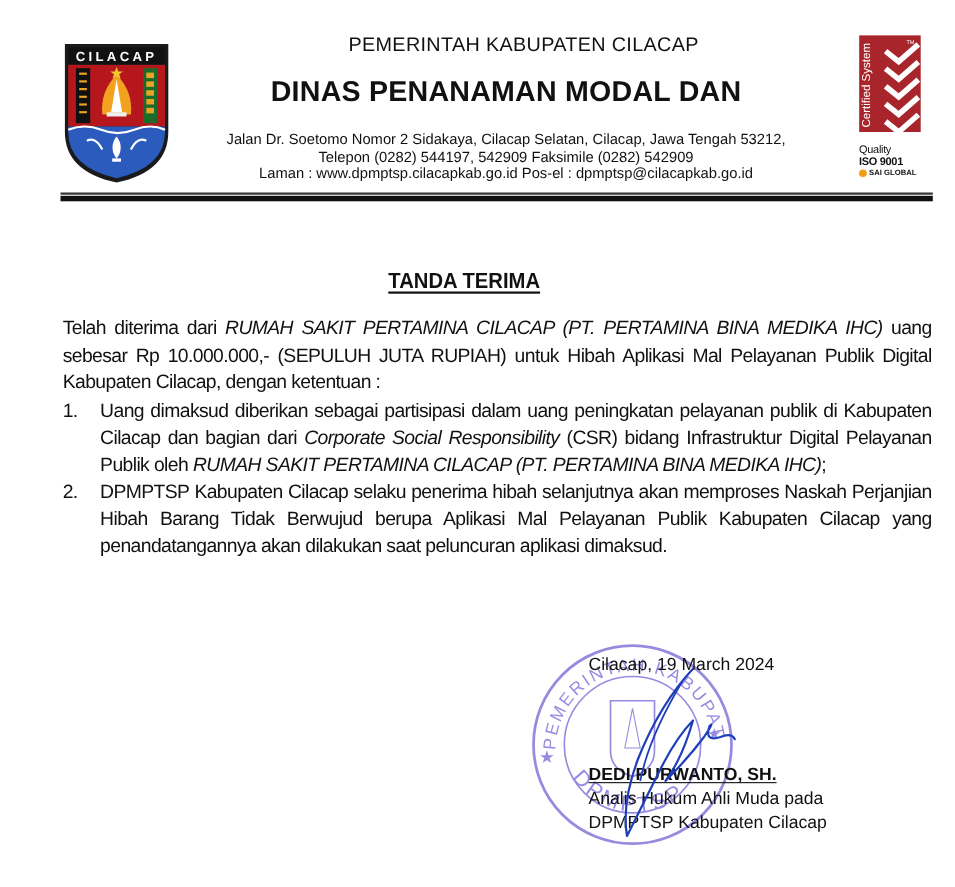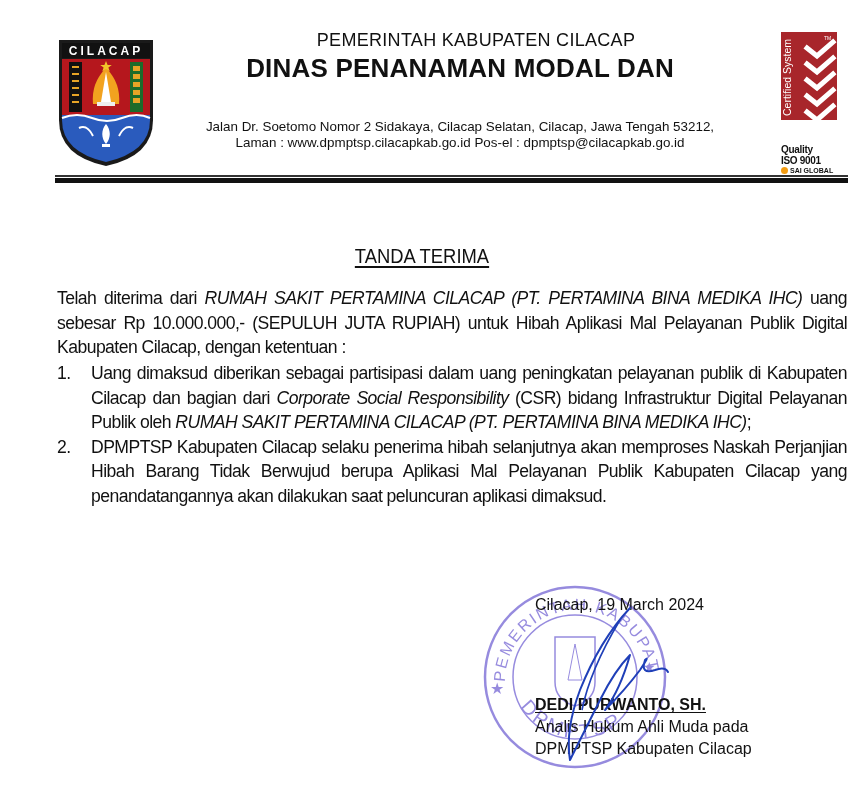--- a/index.html
+++ b/index.html
@@ -10,7 +10,7 @@
   .logo { left:57px; top:38px; width:98px; height:130px; }
   .cert { left:781px; top:32px; width:64px; height:125px; }
   .hdr-gov { left:196px; top:30px; width:560px; text-align:center; font-size:18px; letter-spacing:0.3px; }
-  .hdr-title { left:180px; top:53px; width:560px; text-align:center; font-size:26px; font-weight:bold; line-height:31px; letter-spacing:0.2px; }
+  .hdr-title { left:180px; top:68px; width:560px; text-align:center; font-size:26px; font-weight:bold; line-height:31px; letter-spacing:0.2px; }
   .hdr-addr { left:180px; top:119px; width:560px; text-align:center; font-size:13.4px; line-height:15.5px; }
   .rule-thick { left:55px; top:178px; width:793px; height:5px; background:#111; }
   .rule-thin { left:55px; top:175px; width:793px; height:1.5px; background:#333; }

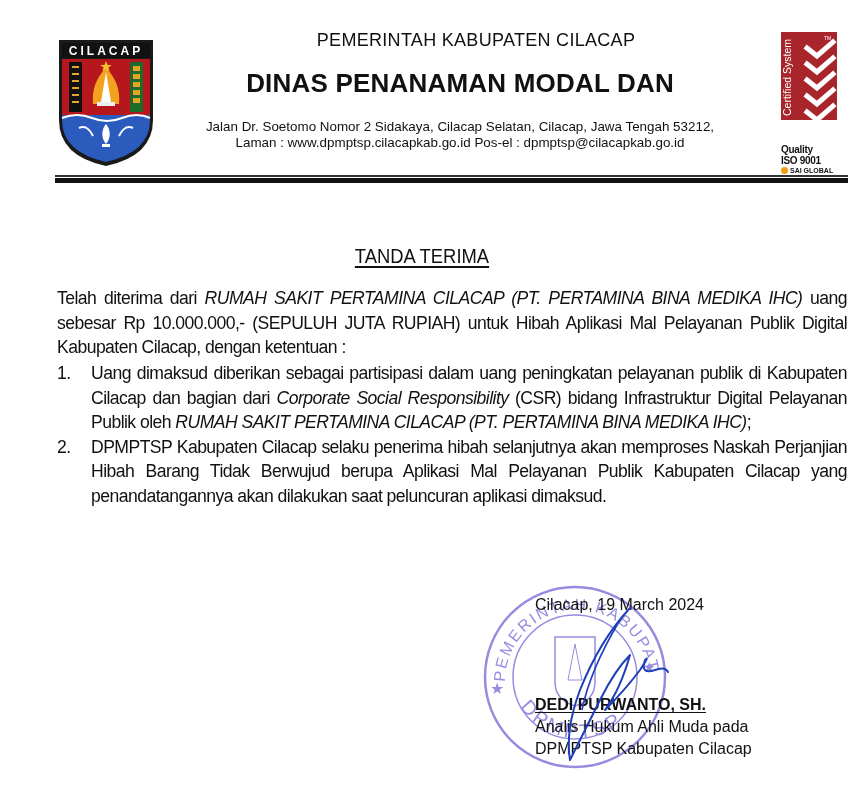--- a/index.html
+++ b/index.html
@@ -74,6 +74,7 @@
 </div>
 <div class="abs hdr-addr">
   <div>Jalan Dr. Soetomo Nomor 2 Sidakaya, Cilacap Selatan, Cilacap, Jawa Tengah 53212,</div>
+  <div>Telepon (0282)  544197, 542909 Faksimile (0282) 542909</div>
   <div>Laman : www.dpmptsp.cilacapkab.go.id Pos-el : dpmptsp@cilacapkab.go.id</div>
 </div>
 

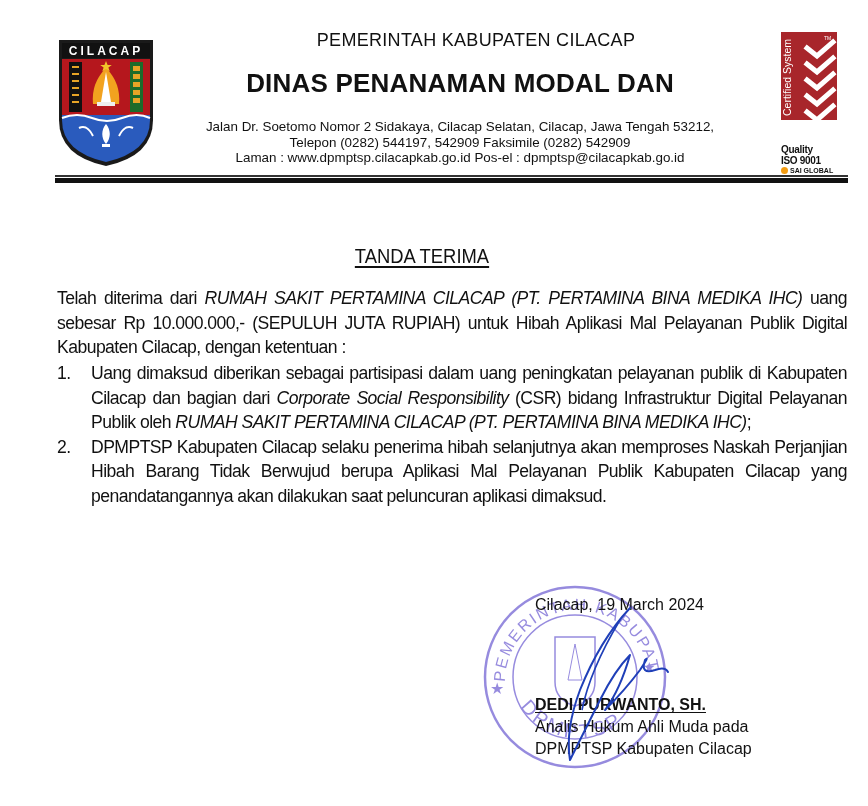--- a/index.html
+++ b/index.html
@@ -91,7 +91,7 @@
       <polyline points="26,80 36,88 52,74"></polyline>
     </g>
   </svg>
-  <div style="font-size:10px;font-weight:bold;line-height:11px;margin-top:16px;letter-spacing:-0.3px;">Quality</div>
+  <div style="font-size:10px;font-weight:normal;line-height:11px;margin-top:2px;letter-spacing:-0.3px;">Quality</div>
   <div style="font-size:10px;font-weight:bold;line-height:11px;letter-spacing:-0.3px;">ISO 9001</div>
   <div style="display:flex;align-items:center;gap:2px;font-size:7px;font-weight:bold;line-height:9px;">
     <span style="display:inline-block;width:7px;height:7px;border-radius:50%;background:#f39c12;"></span>

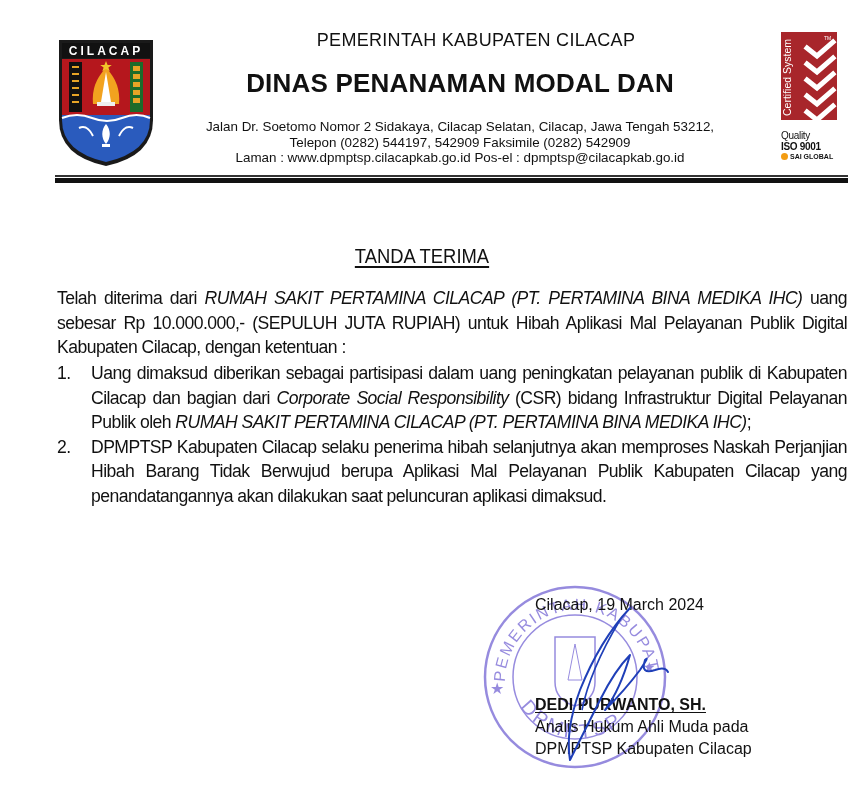--- a/index.html
+++ b/index.html
@@ -16,7 +16,7 @@
   .rule-thin { left:55px; top:175px; width:793px; height:1.5px; background:#333; }
 
   
-  .doc-title { left:0; top:245px; width:844px; text-align:center; font-size:20px; font-weight:normal; }
+  .doc-title { left:0; top:245px; width:844px; text-align:center; font-size:20px; font-weight:bold; }
   .doc-title span { text-decoration:underline; text-decoration-thickness:2px; text-underline-offset:3px; font-family:"Liberation Sans Narrow","Liberation Sans", sans-serif; transform:scaleX(0.92); display:inline-block; }
   .para { left:57px; top:286px; width:790px; font-size:17.6px; line-height:24.5px; text-align:justify; transform-origin:left top; }
   .para .n { letter-spacing:-0.55px; }

